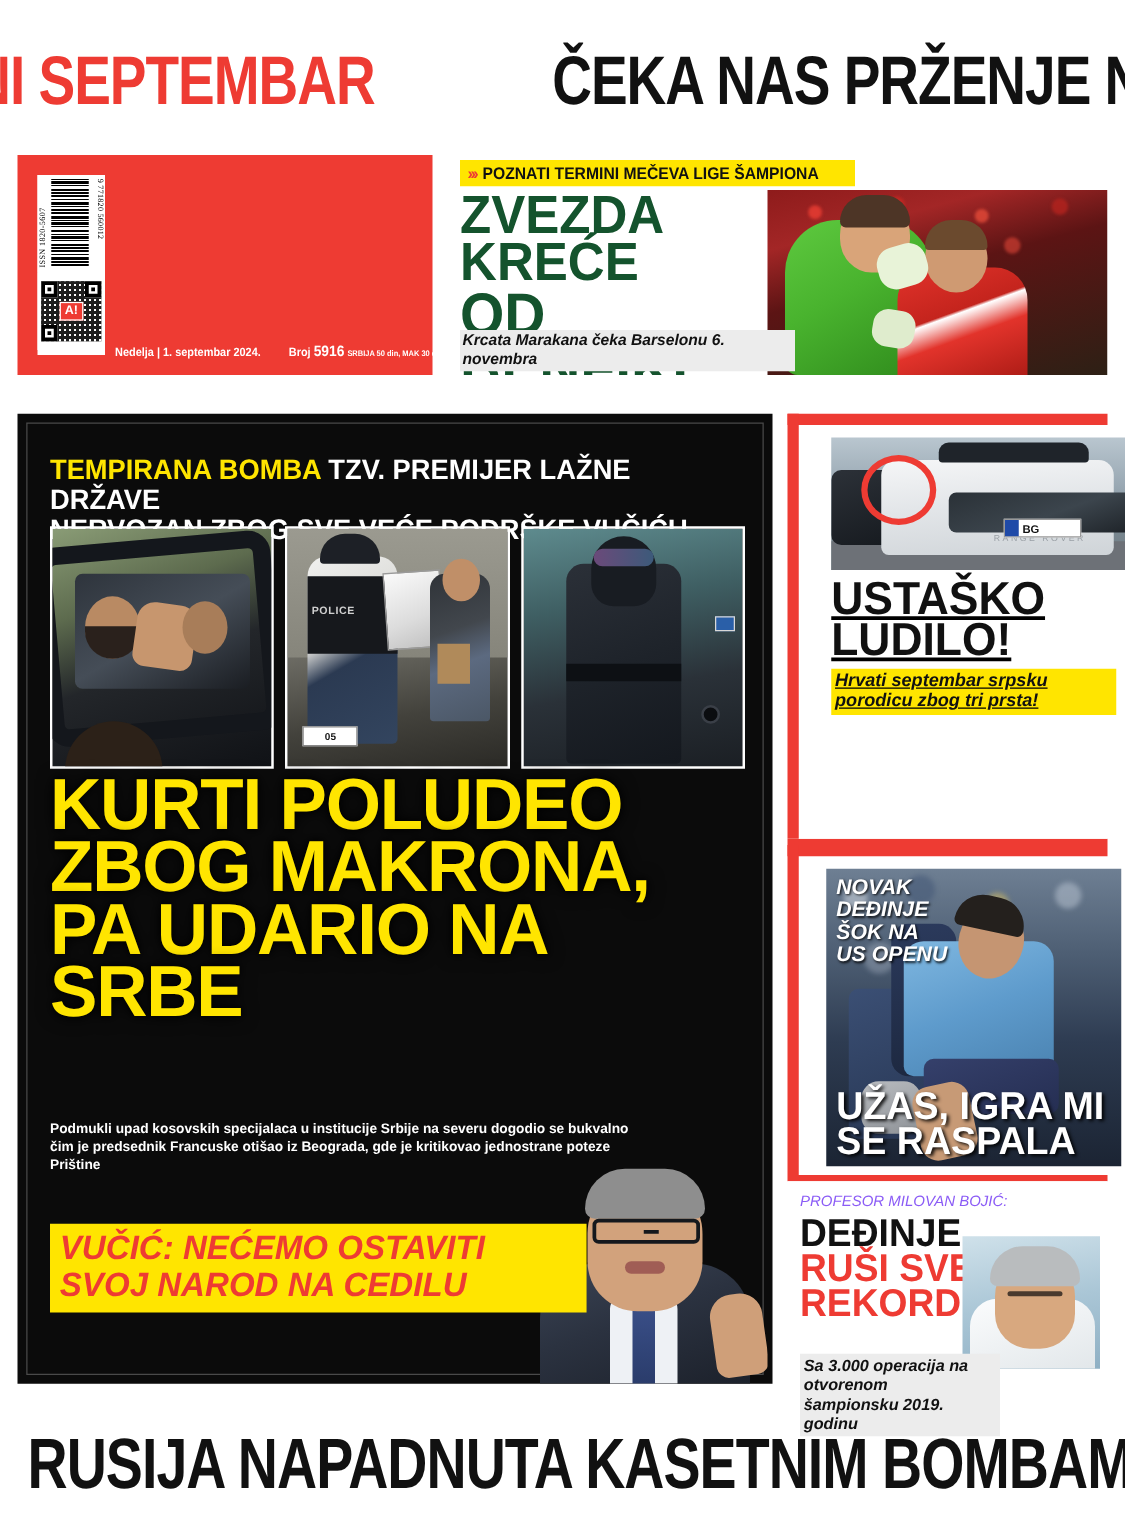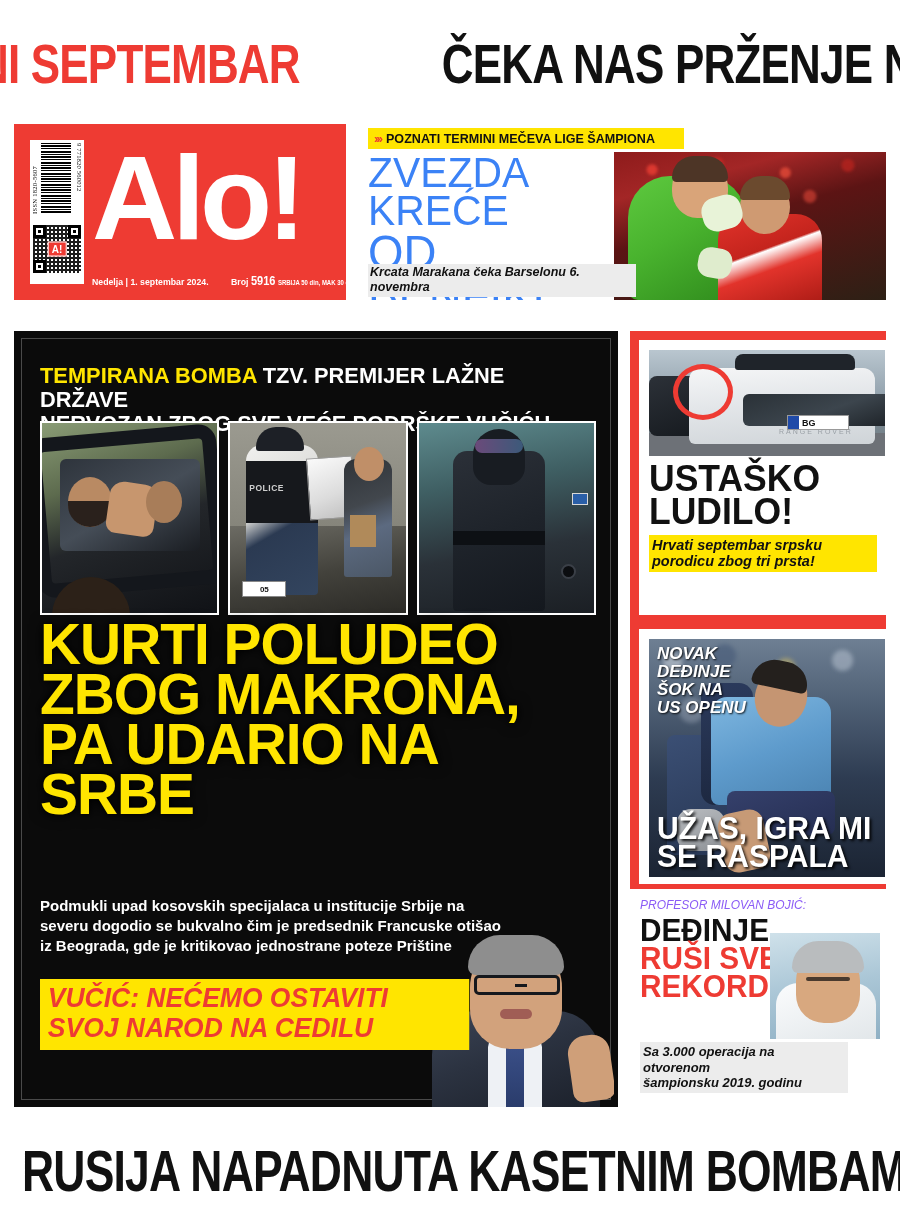--- a/index.html
+++ b/index.html
@@ -444,7 +444,6 @@
         </div>
       </div>
     </div>
-    <div class="alo-logo">Alo!</div>
     <div class="mast-meta">
       <span class="mm-date">Nedelja | 1. septembar 2024.</span>
       <span class="mm-broj">

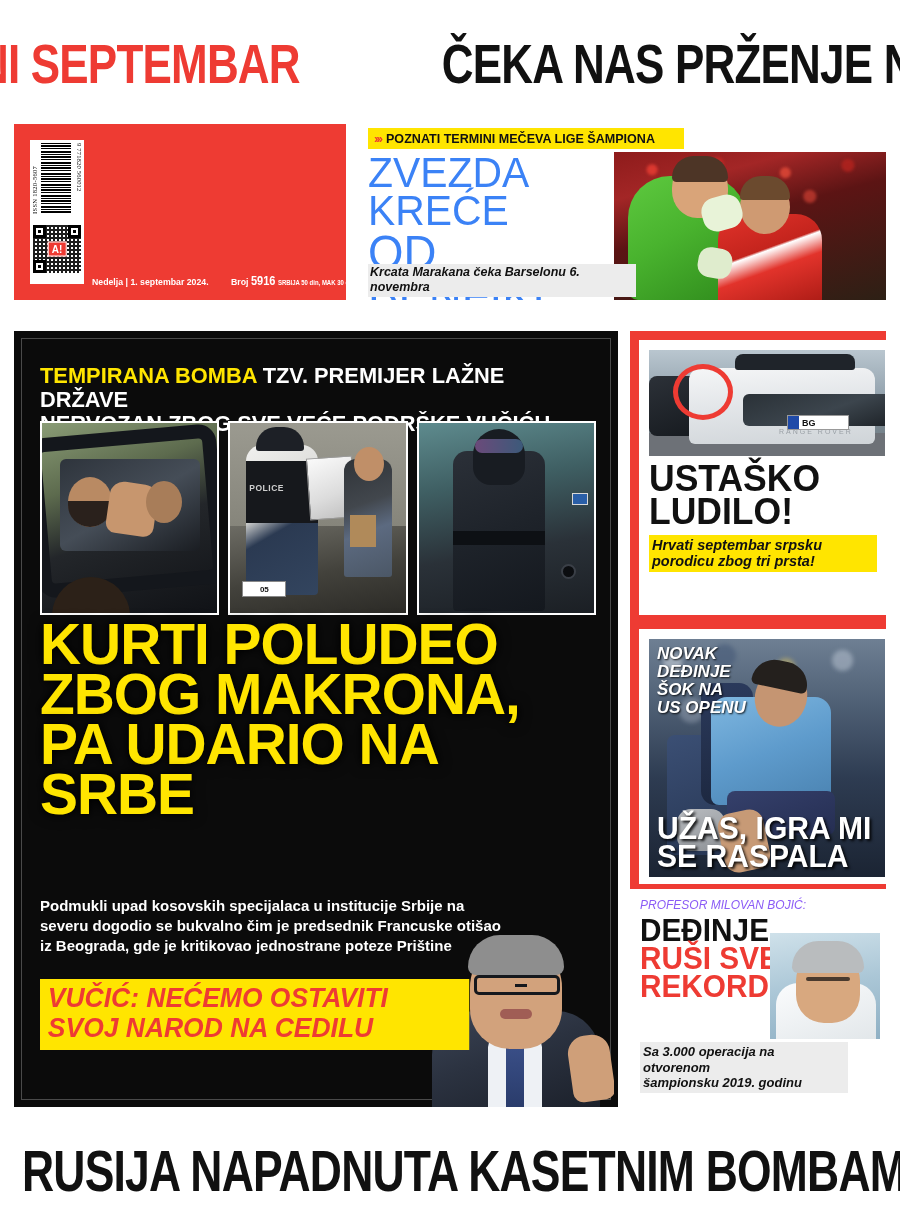--- a/index.html
+++ b/index.html
@@ -145,7 +145,7 @@
     background:#dfeccd;border-radius:12px;transform:rotate(10deg);}
   .sport-head {
     position:absolute; left:10px; top:30px; width:250px;
-    font-weight:normal; color:#3b82f6; line-height:0.88;
+    font-weight:bold; color:#14532d; line-height:0.88;
   }
   .sh1 { font-size:43px; transform:scaleX(0.95); transform-origin:left; display:block; }
   .sh2 { font-size:48px; transform:scaleX(0.95); transform-origin:left; display:block; margin-top:2px; }

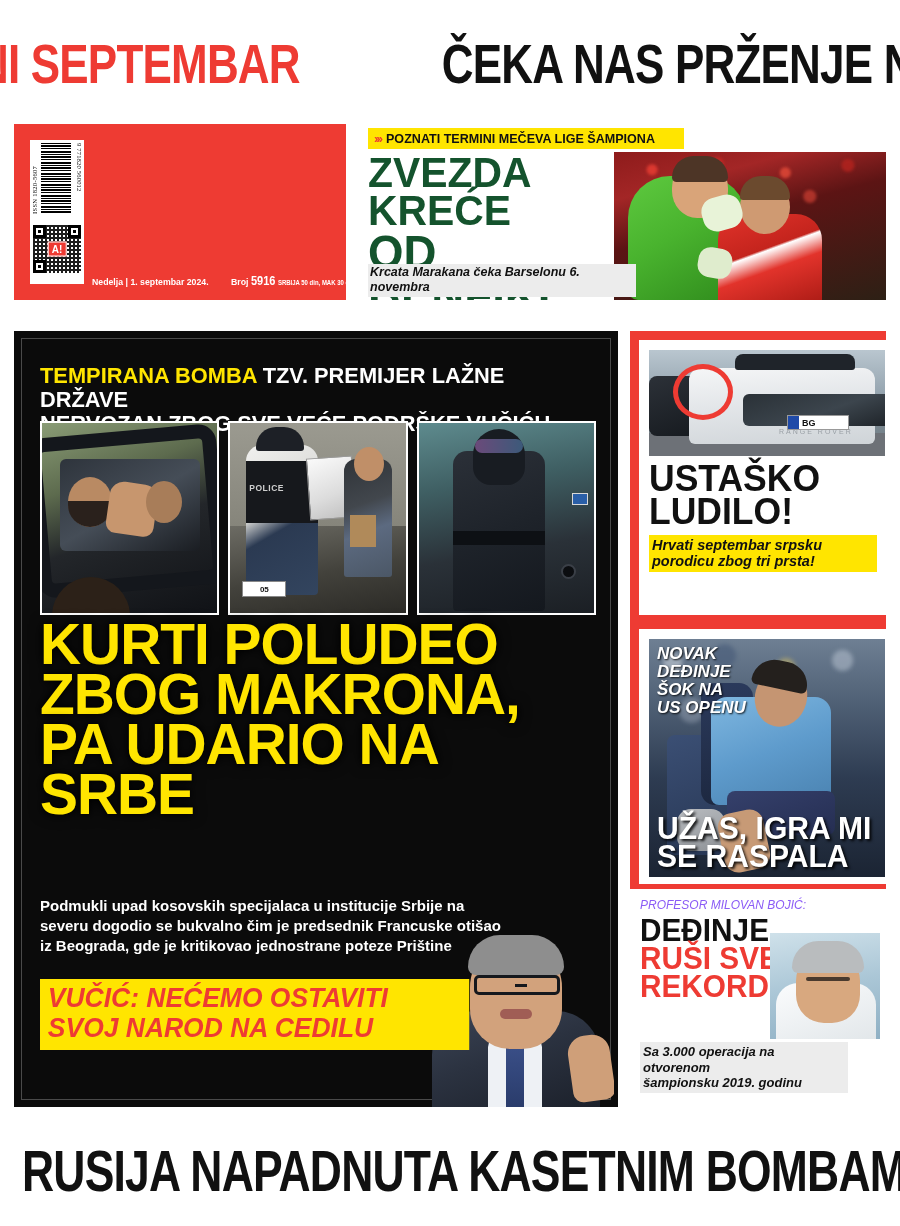--- a/index.html
+++ b/index.html
@@ -286,7 +286,7 @@
   .sb-rule { height:5px; background:#EE3B33; width:100%; }
 
   
-  .c1 { height:284px; padding:10px 0 0 10px; }
+  .c1 { height:340px; padding:10px 0 0 26px;text-decoration:underline; }
   .c1-photo {
     width:236px; height:106px; position:relative; overflow:hidden;
     background:linear-gradient(180deg,#b9c6cf 0%,#98a7b2 38%,#7e8c95 60%,#6b7880 100%);

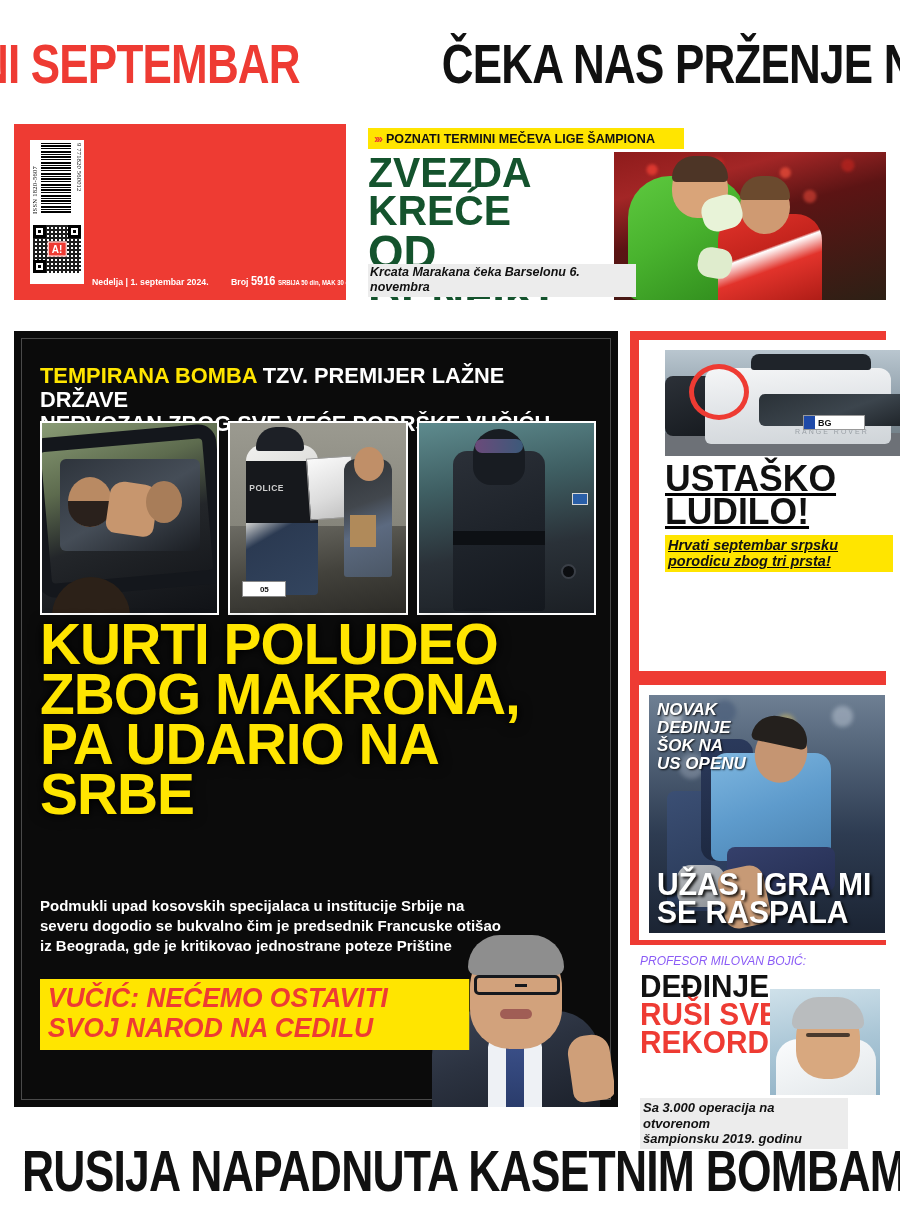--- a/index.html
+++ b/index.html
@@ -324,7 +324,7 @@
   .c1-sub span{display:block;}
 
   
-  .c2 { height:264px; padding:10px 0 0 10px; }
+  .c2 { height:264px; padding:10px 0 0 22px; }
   .c2-photo {
     width:236px; height:238px; position:relative; overflow:hidden;
     background:linear-gradient(180deg,#6e7f93 0%,#4e5f74 28%,#2e3c52 58%,#1b2433 100%);

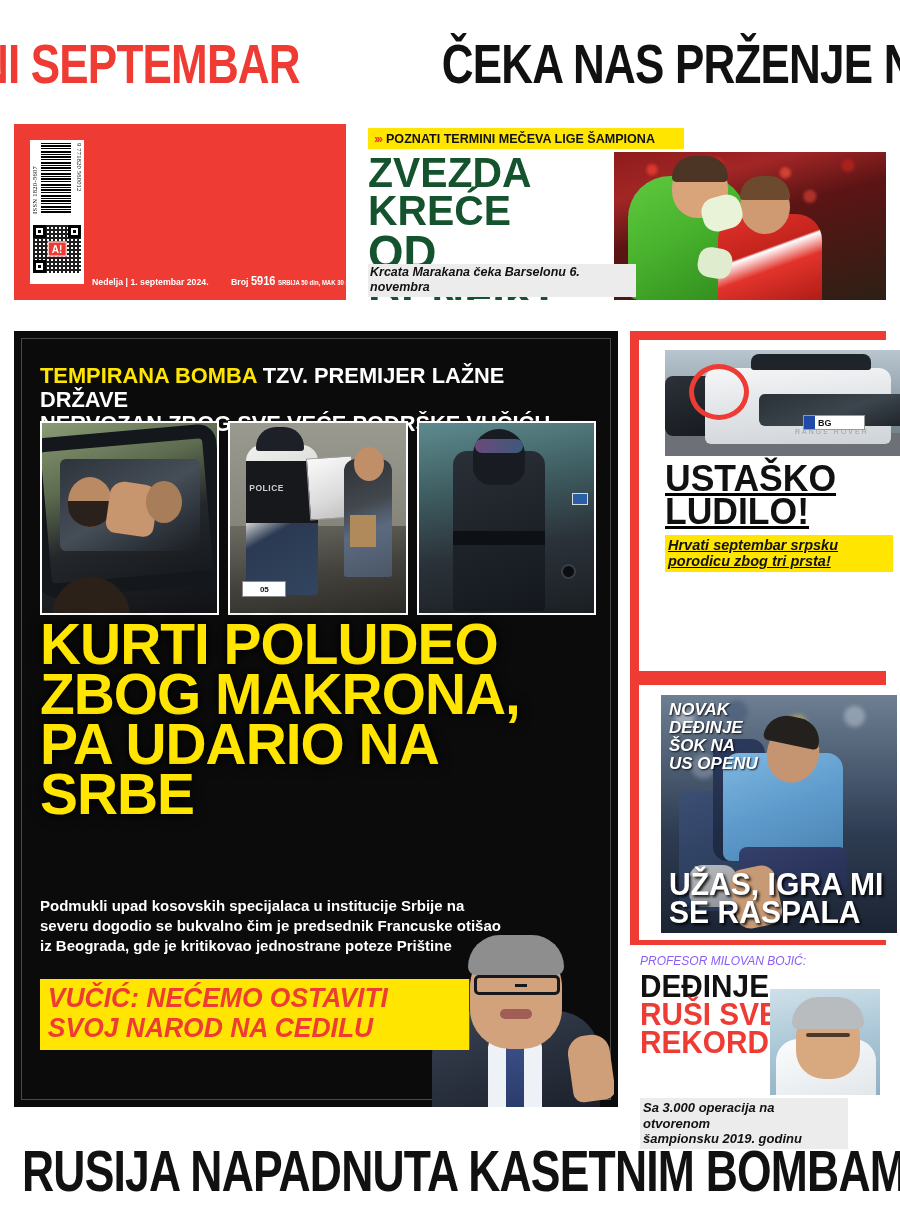--- a/index.html
+++ b/index.html
@@ -242,7 +242,7 @@
   .ms-headline span { display:block; }
   .ms-body {
     position:absolute; left:26px; top:565px; width:475px;
-    color:#ffffff; font-weight:bold; font-size:15px; line-height:1.33;
+    color:#ffffff; font-weight:bold; font-size:11px; line-height:1.33;
     z-index:4;
   }
   .ms-quote {

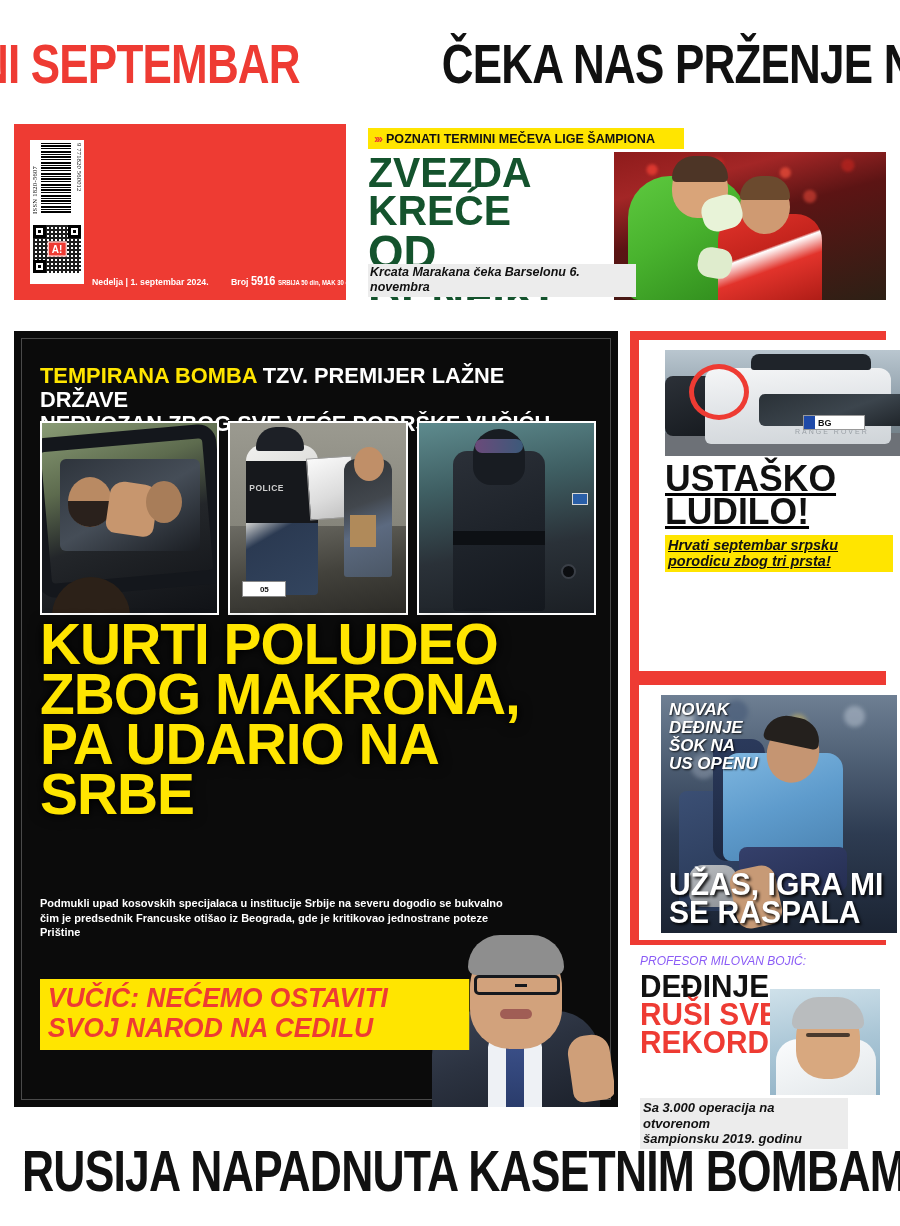--- a/index.html
+++ b/index.html
@@ -395,7 +395,7 @@
   .c3-eyes{position:absolute;left:36px;top:44px;width:44px;height:4px;
     background:#4a3a2e;border-radius:2px;}
   .c3-sub {
-    position:absolute; left:10px; bottom:8px; width:208px;
+    position:absolute; left:10px; bottom:8px; width:160px;
     background:#ececec; font-style:italic; font-weight:bold;
     font-size:13px; line-height:1.2; color:#111; padding:2px 3px;
   }

